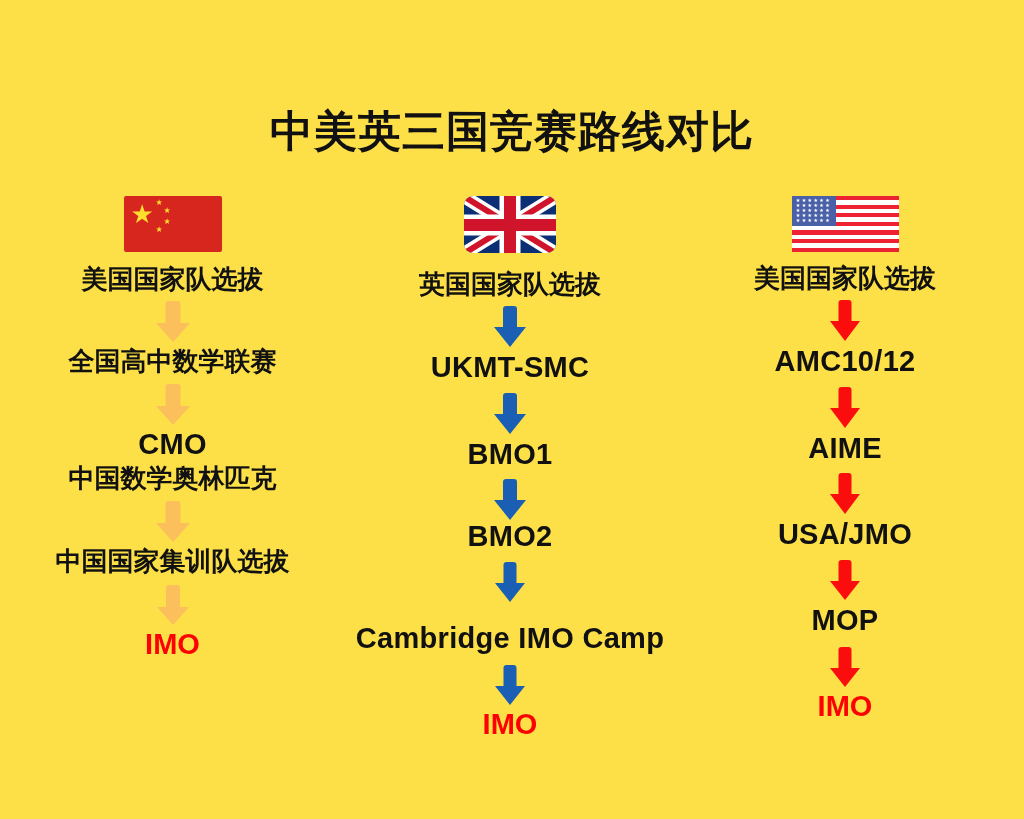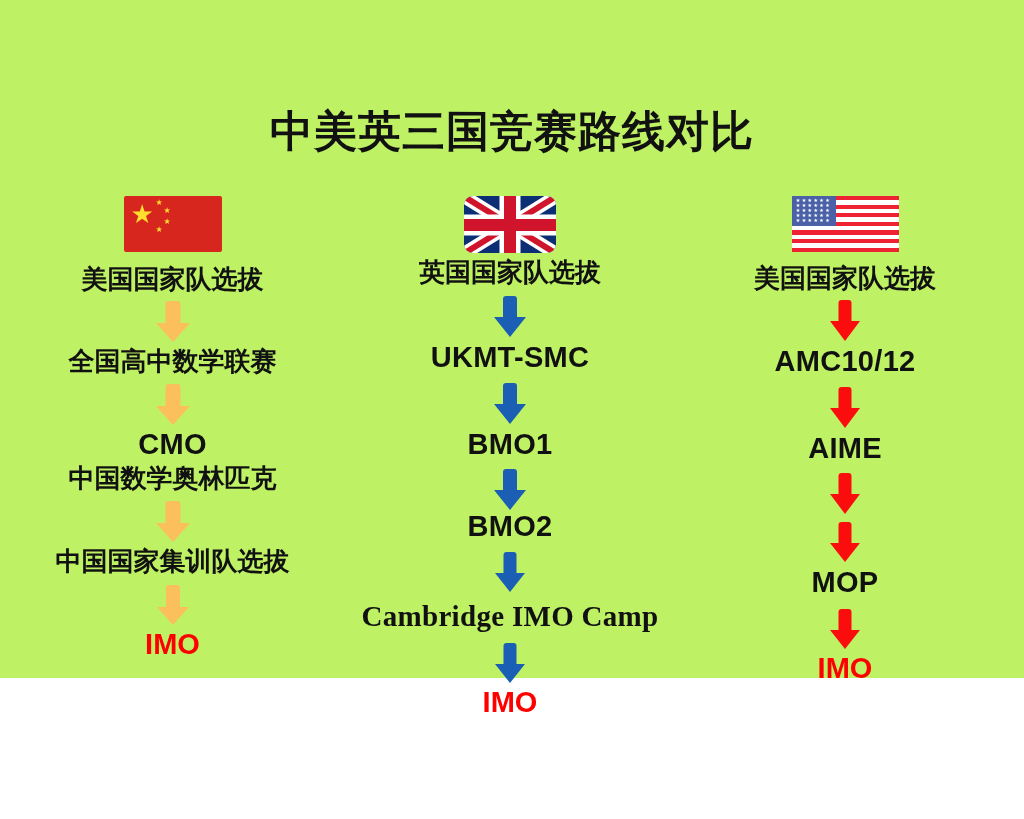--- a/index.html
+++ b/index.html
@@ -19,8 +19,8 @@
   #infographic {
     position: relative;
     width: 1024px;
-    height: 678px;
-    background: #bef264;
+    height: 819px;
+    background: #fde047;
   }
 
   

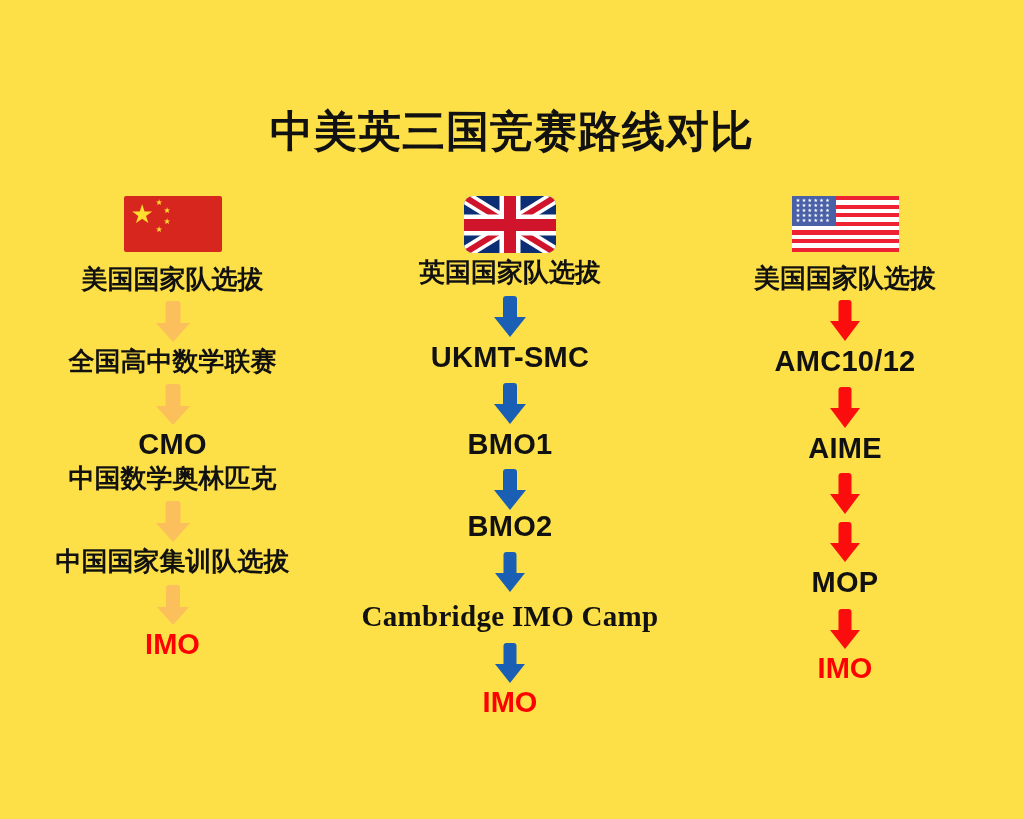--- a/index.html
+++ b/index.html
@@ -226,7 +226,7 @@
         <div class="uk-cross-h"></div>
       </div>
 
-      <div class="node node-cn-text" style="margin-top:6px;font-family:Liberation Mono, monospace;">英国国家队选拔</div>
+      <div class="node node-cn-text" style="margin-top:16px;">英国国家队选拔</div>
 
       <div class="arrow" style="width:32px;height:41px;margin-top:7px;">
         <div class="arrow-shaft" style="width:14px;height:24px;background:#1A5FB4;"></div>

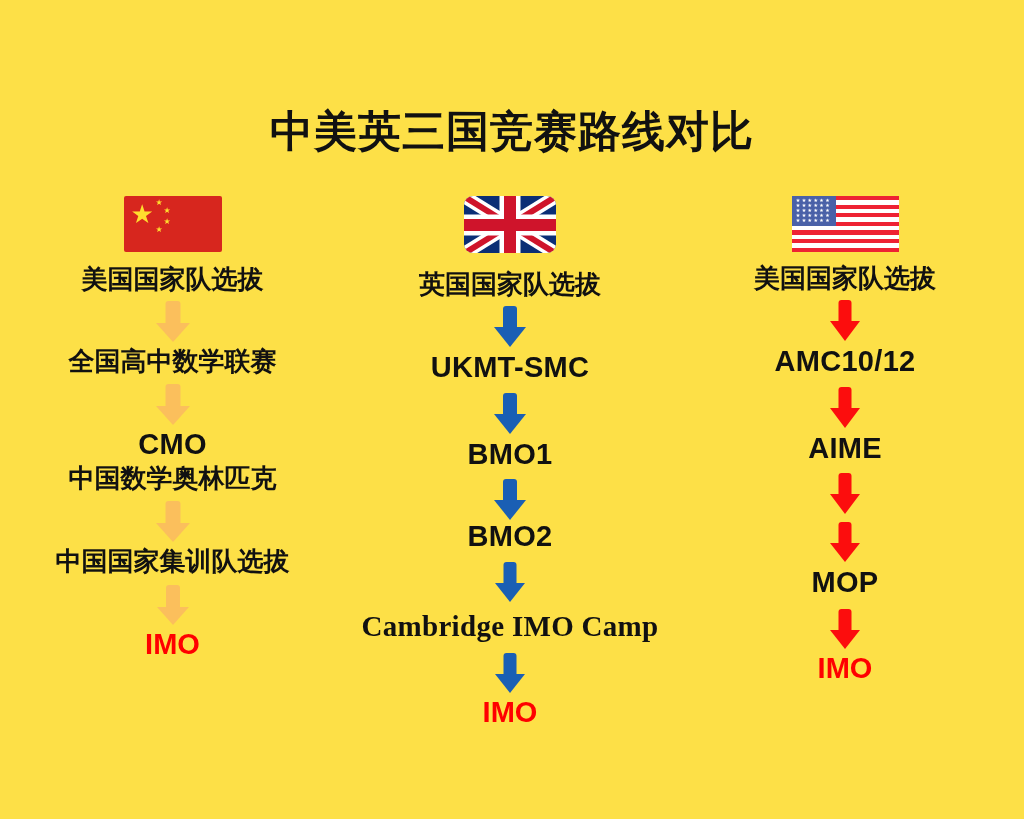--- a/index.html
+++ b/index.html
@@ -306,6 +306,7 @@
         <div class="arrow-head" style="border-left-width:15px;border-right-width:15px;border-top-width:20px;border-top-color:#FC0D0D;"></div>
       </div>
 
+      <div class="node node-latin" style="margin-top:4px;">USA/JMO</div>
 
       <div class="arrow" style="width:31px;height:40px;margin-top:8px;">
         <div class="arrow-shaft" style="width:13px;height:24px;background:#FC0D0D;"></div>

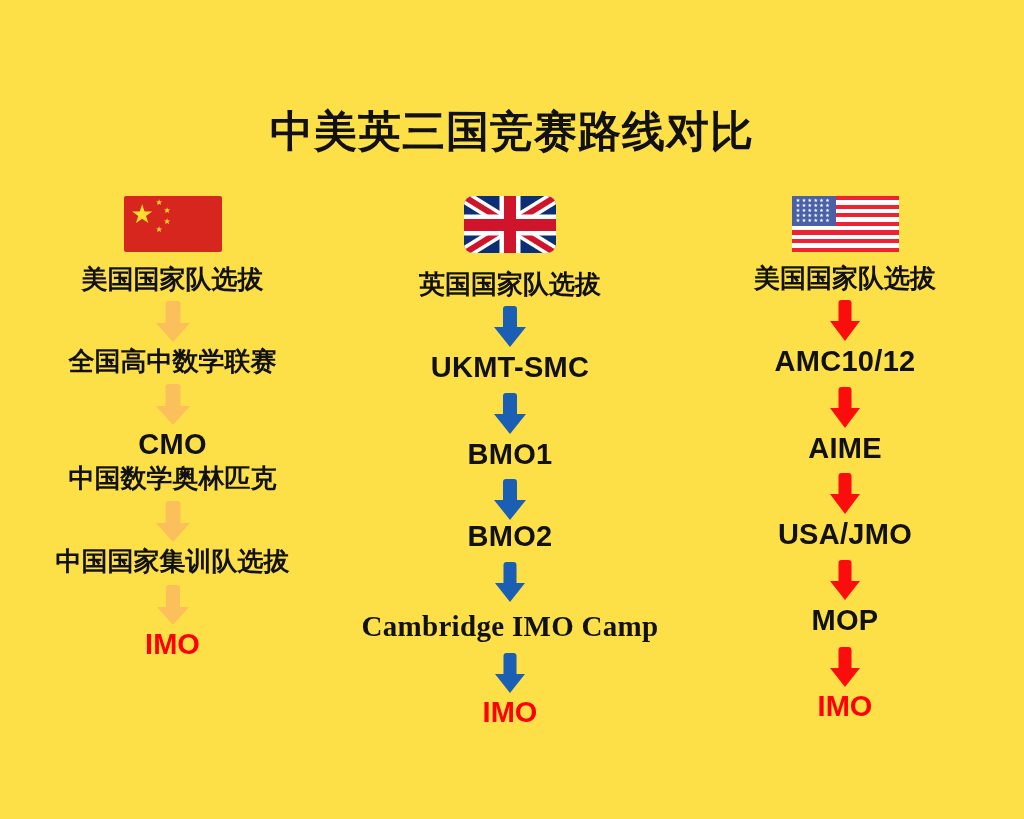--- a/index.html
+++ b/index.html
@@ -254,7 +254,7 @@
         <div class="arrow-head" style="border-left-width:15px;border-right-width:15px;border-top-width:19px;border-top-color:#1A5FB4;"></div>
       </div>
 
-      <div class="node node-latin" style="margin-top:8px;font-family:Liberation Serif, serif;">Cambridge IMO Camp</div>
+      <div class="node node-latin" style="margin-top:20px;">Cambridge IMO Camp</div>
 
       <div class="arrow" style="width:30px;height:40px;margin-top:9px;">
         <div class="arrow-shaft" style="width:13px;height:24px;background:#1A5FB4;"></div>

